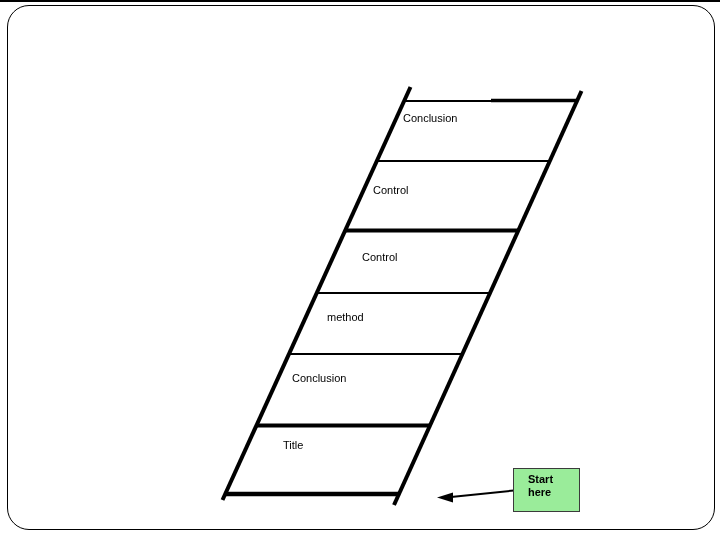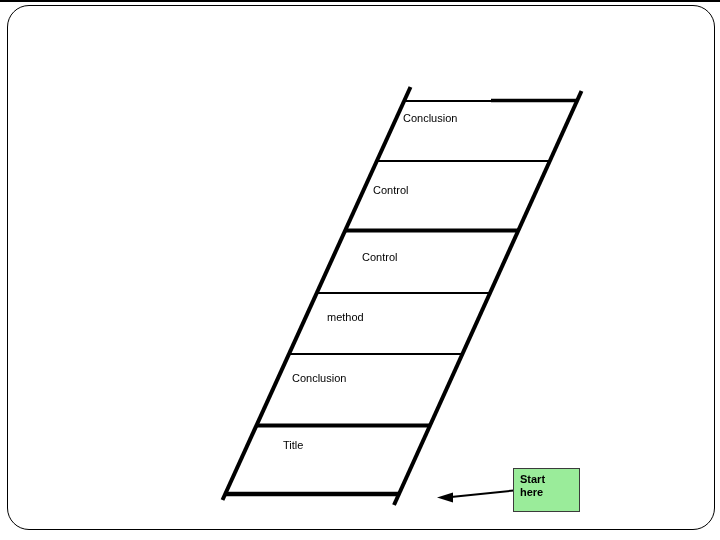--- a/index.html
+++ b/index.html
@@ -56,7 +56,7 @@
     width: 67px; height: 44px;
     border: 1px solid #3b3b3b;
     box-sizing: border-box;
-    padding: 4px 0 0 6px;
+    padding: 4px 0 0 14px;
   }
   .start-box-text {
     font-size: 11px;

